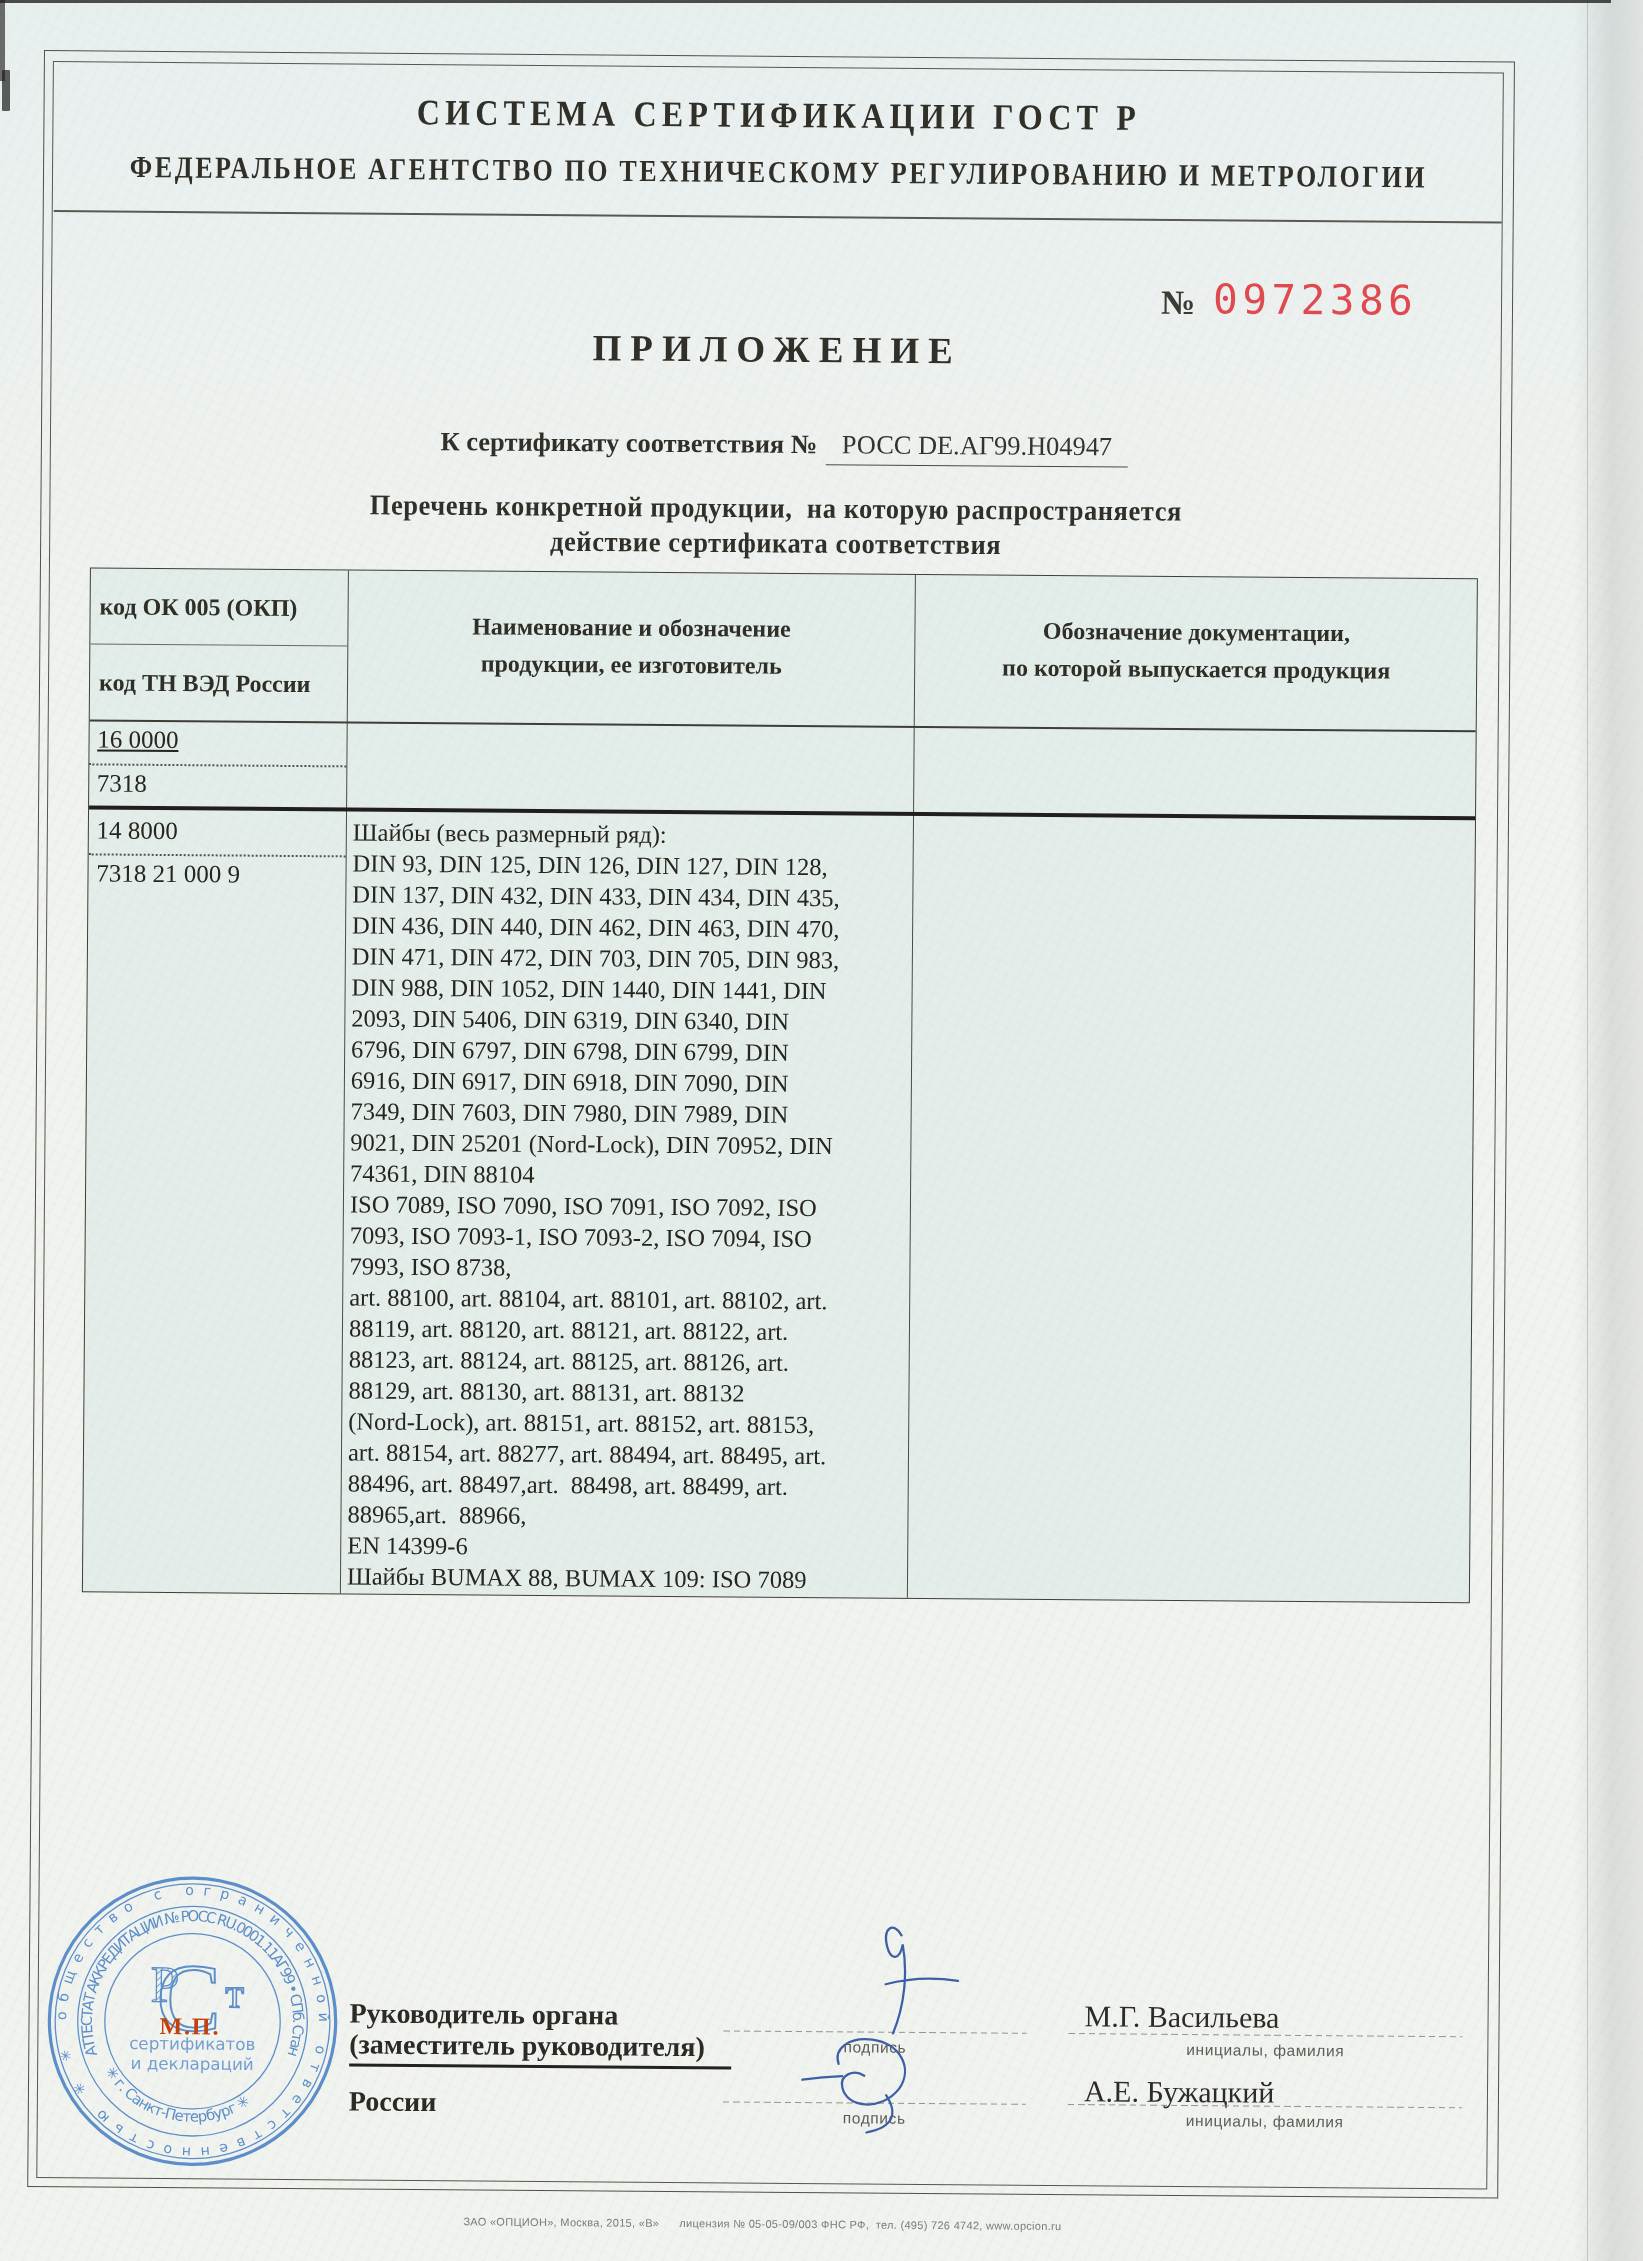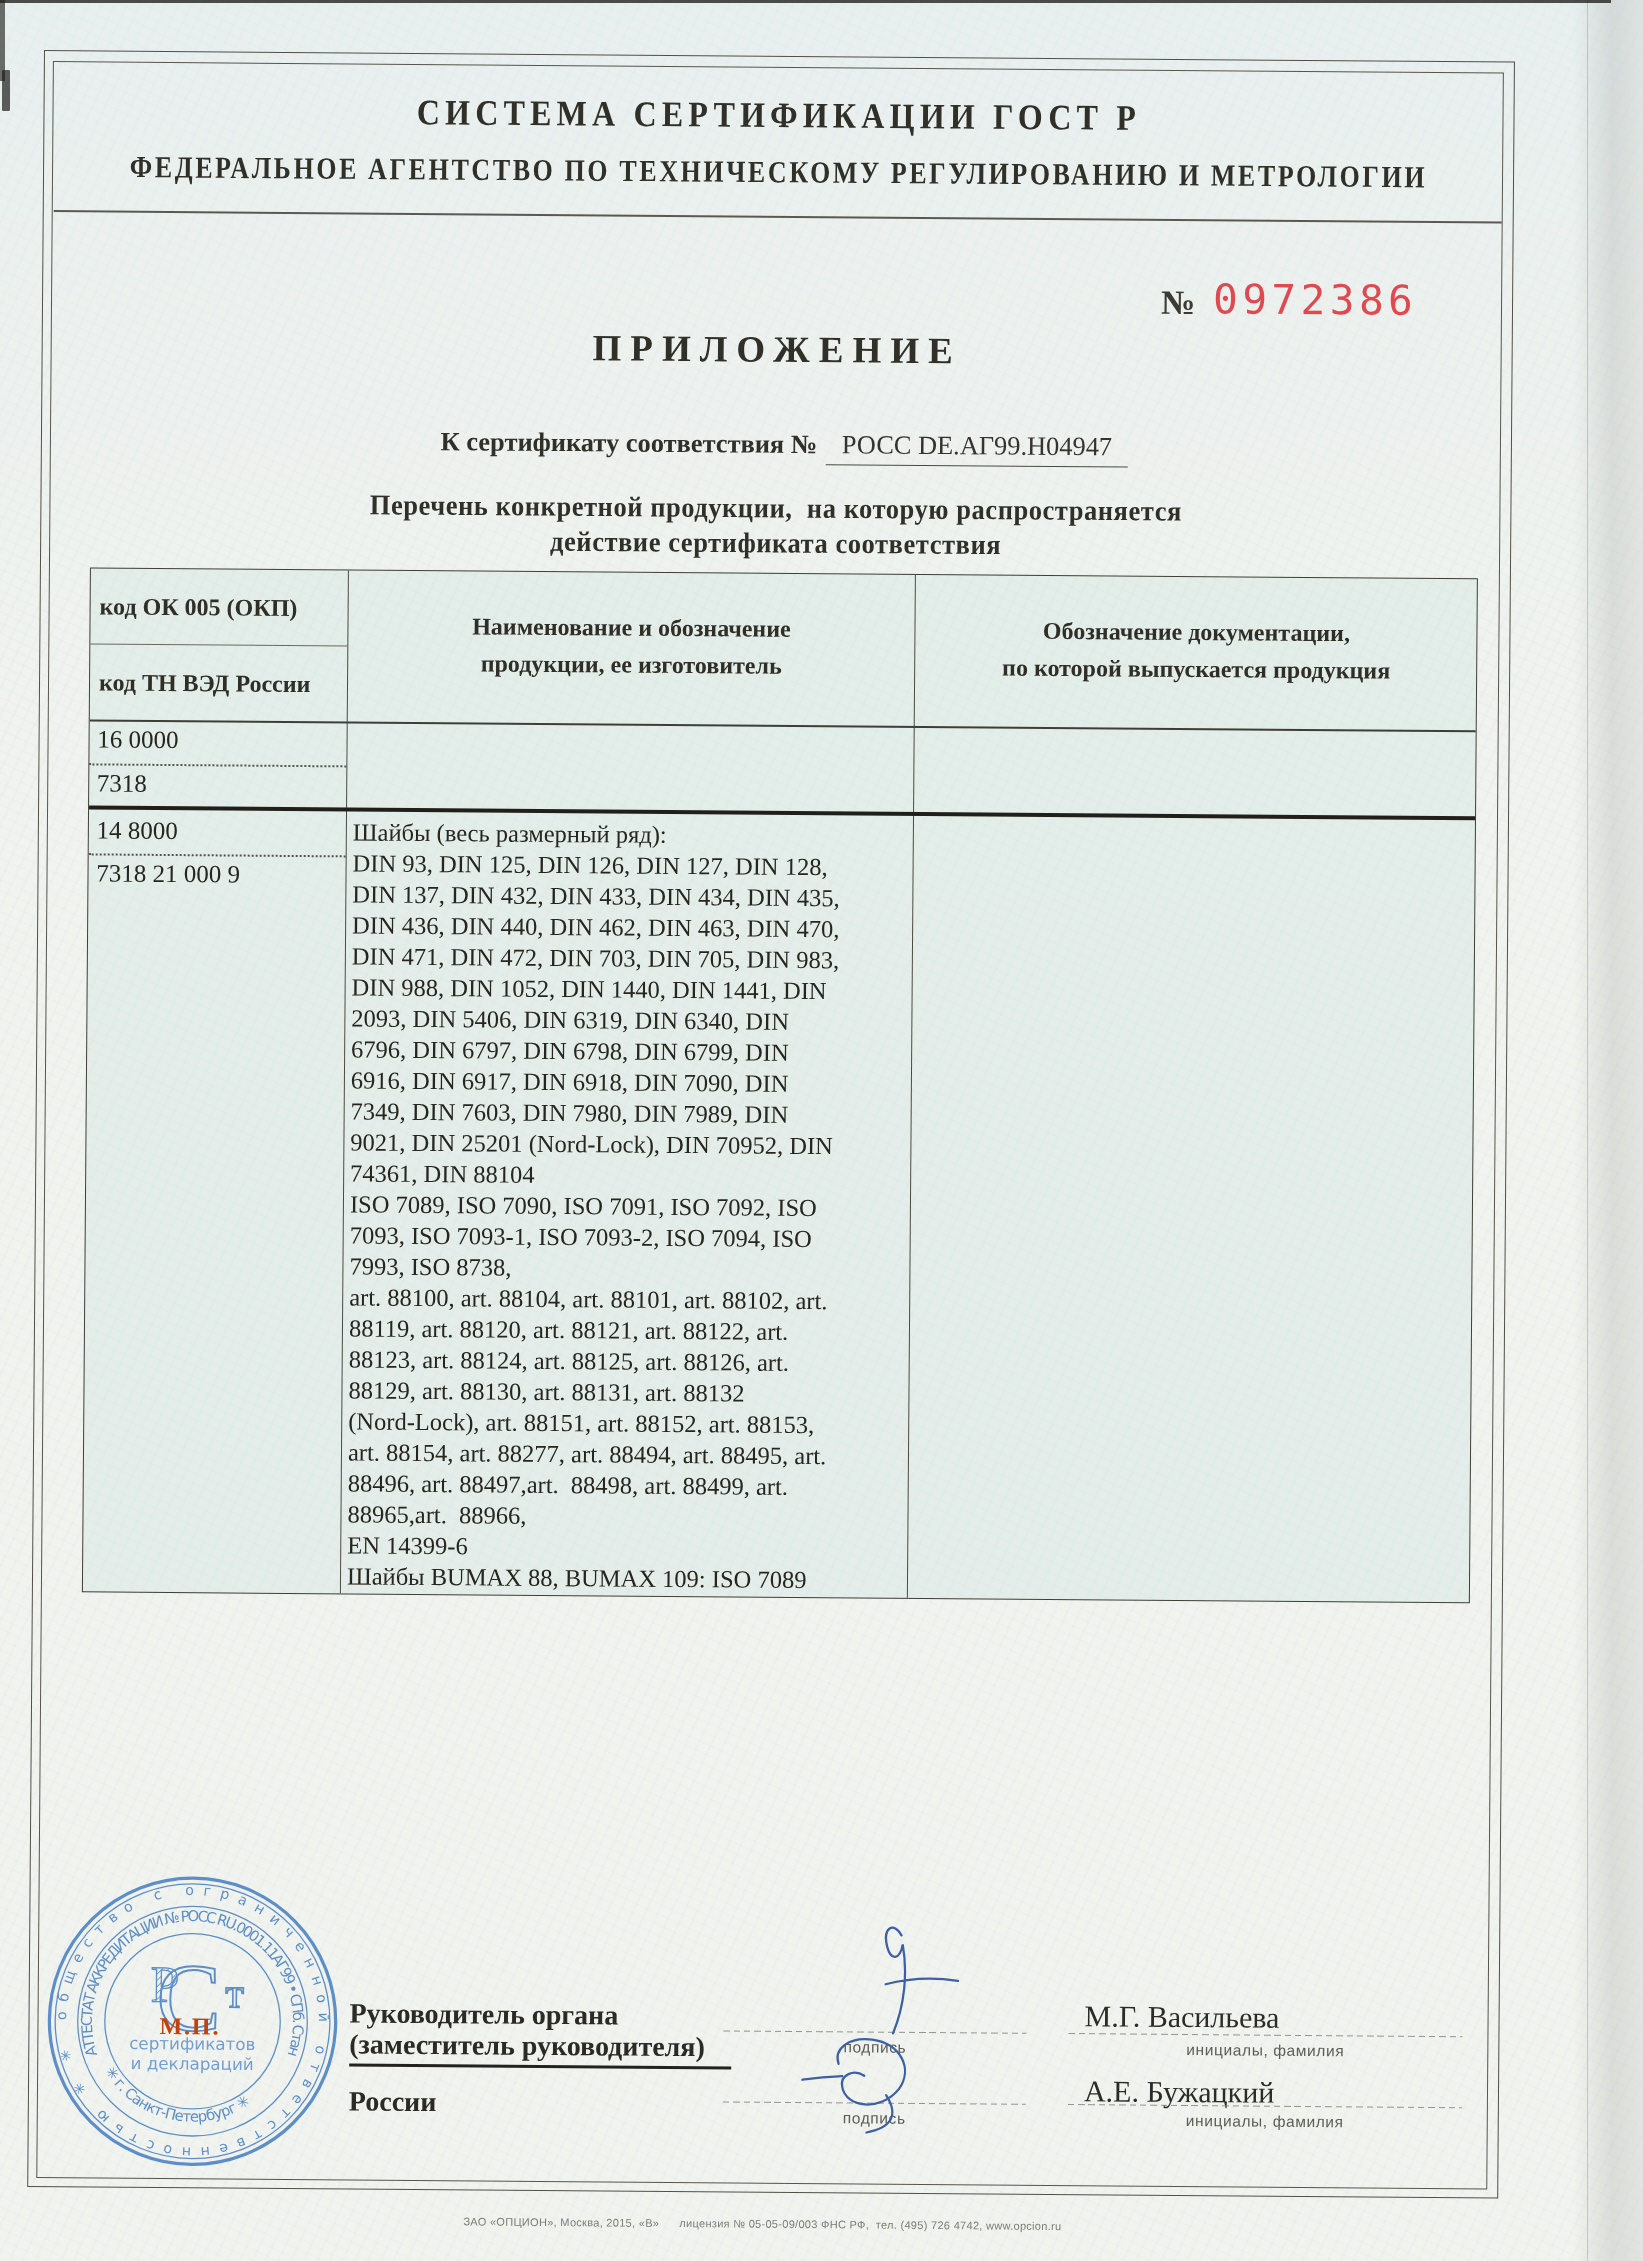--- a/index.html
+++ b/index.html
@@ -137,7 +137,7 @@
         <div>по которой выпускается продукция</div>
       </div>
 
-      <div class="abs code" style="left:7.7px;top:157px;">16 0000</div>
+      <div class="abs code" style="left:7.7px;top:157px;text-decoration:underline;">16 0000</div>
       <div class="abs dots" style="top:195px;"></div>
       <div class="abs code" style="left:7.7px;top:201px;">7318</div>
       <div class="abs rowline"></div>

